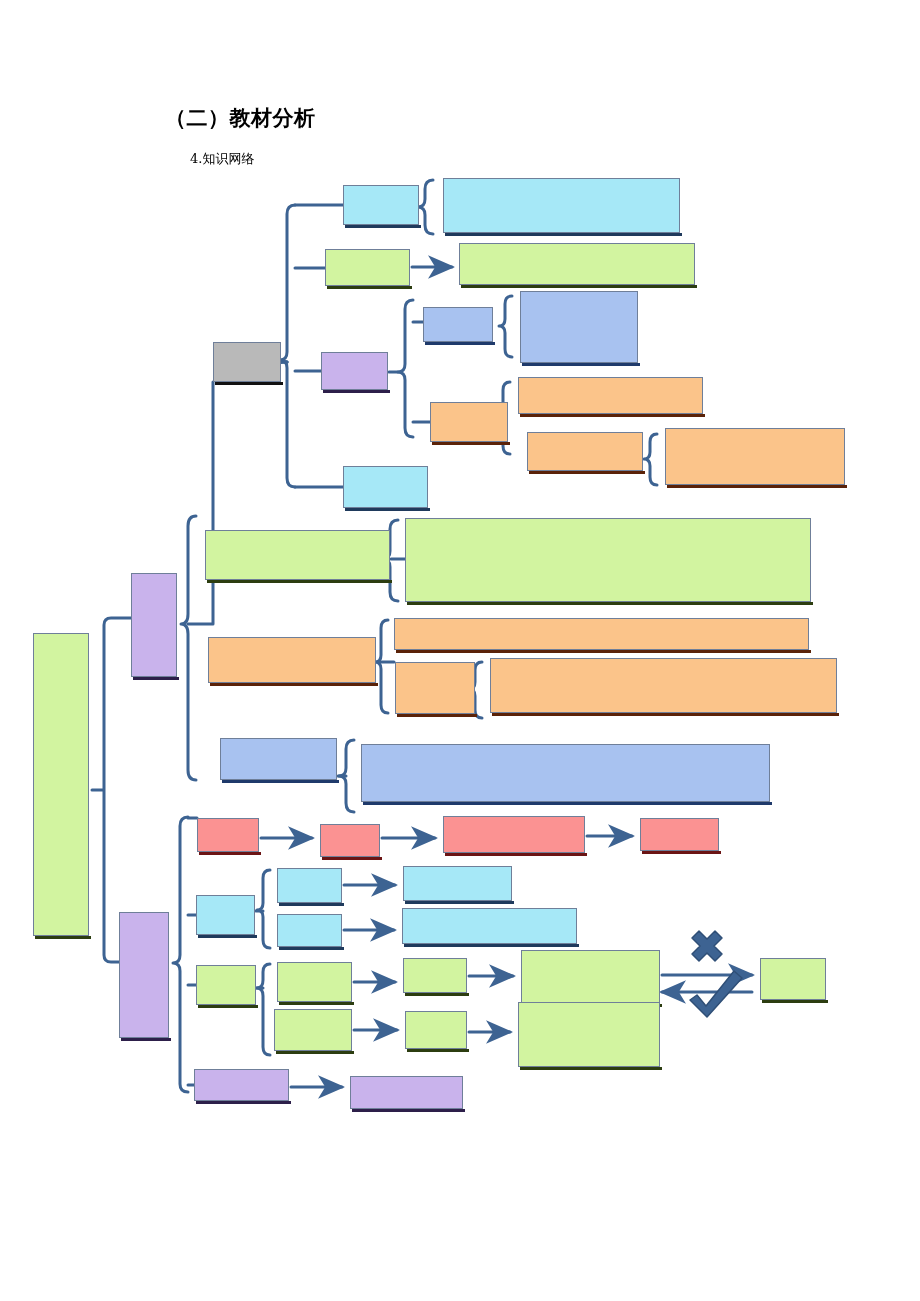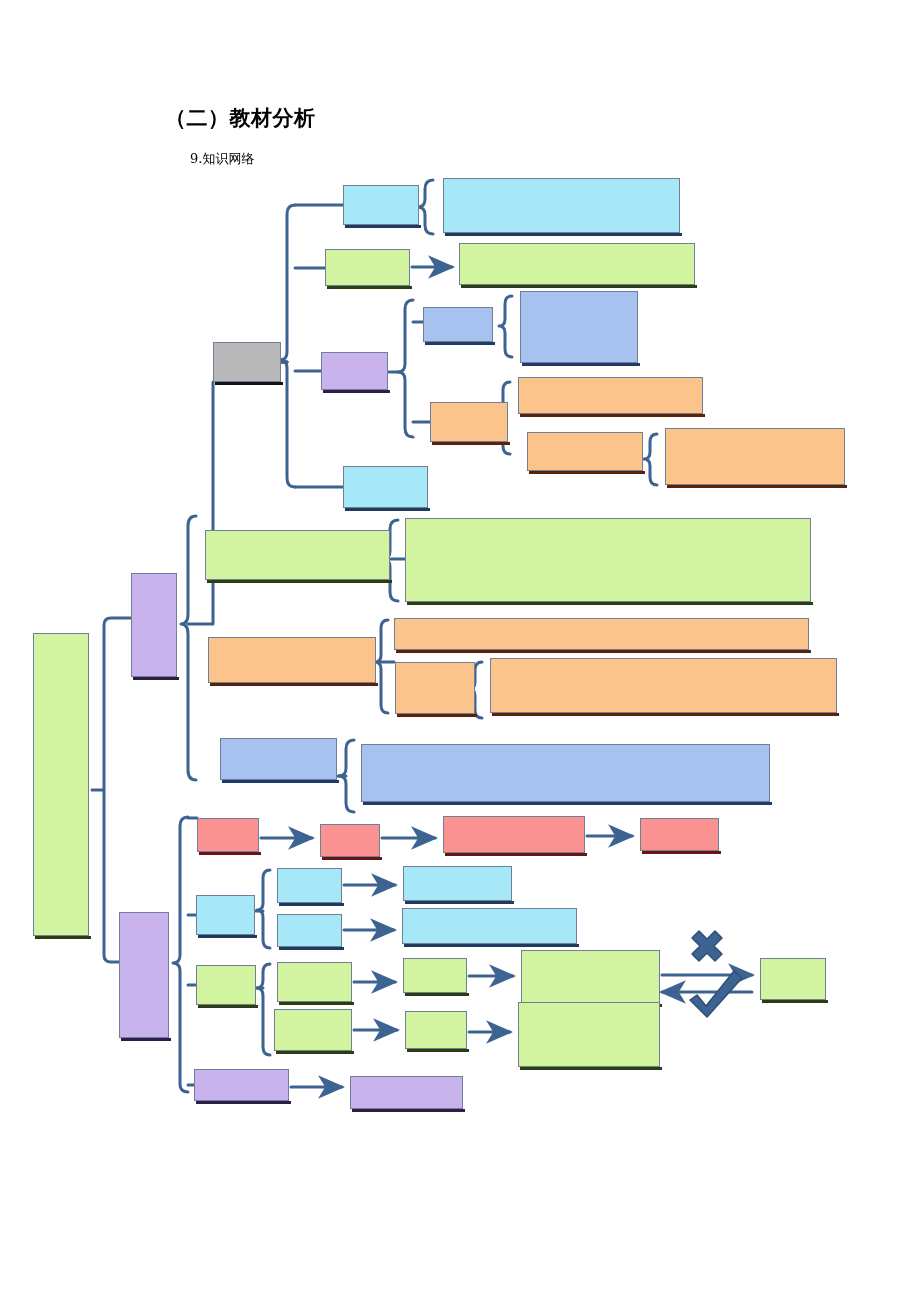--- a/index.html
+++ b/index.html
@@ -37,7 +37,7 @@
 <div class="page">
 
   <div class="heading-1">（二）教材分析</div>
-  <div class="heading-2">9.知识网络</div>
+  <div class="heading-2">4.知识网络</div>
 
   <svg id="diagram" viewBox="0 0 920 1301" xmlns="http://www.w3.org/2000/svg">
 

